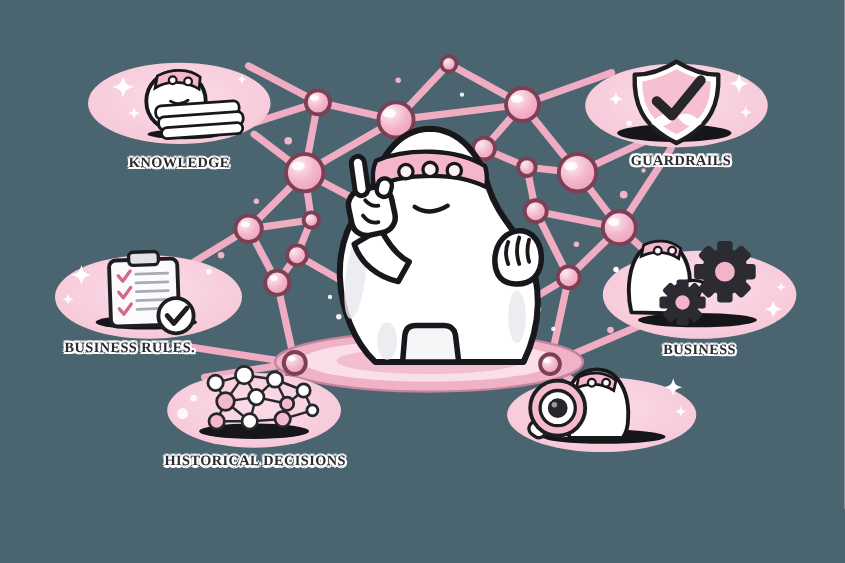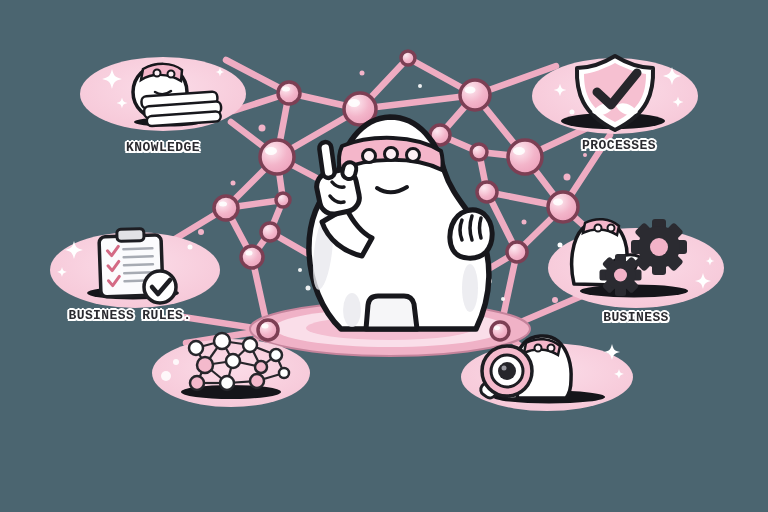--- a/index.html
+++ b/index.html
@@ -6,7 +6,7 @@
   #canvas{
     position:relative;width:768px;height:512px;
     background:#4b6570;overflow:hidden;
-    font-family:Liberation Mono, monospace;
+    font-family:Liberation Serif, serif;
   }
   #canvas svg{position:absolute;left:0;top:0;}
   .bubble-label{

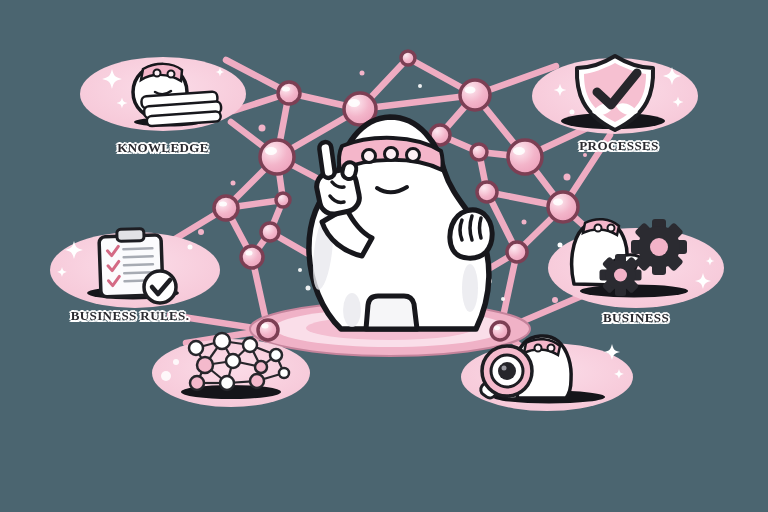--- a/index.html
+++ b/index.html
@@ -335,7 +335,7 @@
 </svg>
 
 <div class="bubble-label" style="left:163px;top:140px">KNOWLEDGE</div>
-<div class="bubble-label" style="left:619px;top:138px">PROCESSES</div>
+<div class="bubble-label" style="left:619px;top:138px">GUARDRAILS</div>
 <div class="bubble-label" style="left:130px;top:308px">BUSINESS RULES.</div>
 <div class="bubble-label" style="left:636px;top:310px">BUSINESS</div>
 </div>

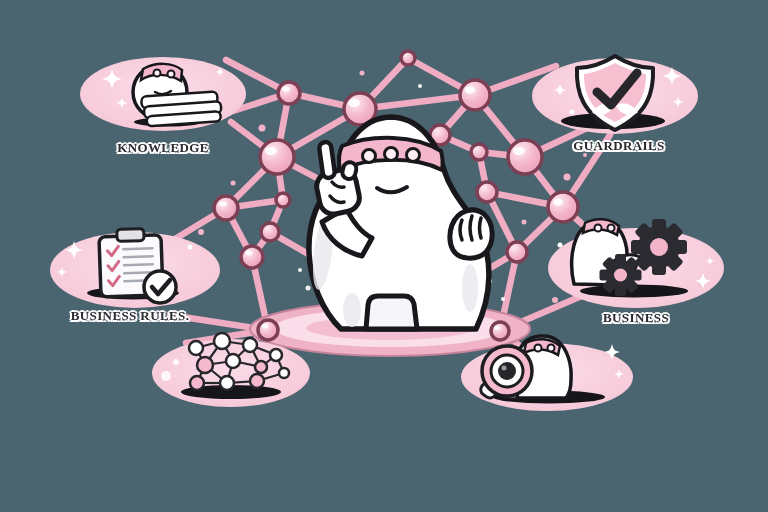--- a/index.html
+++ b/index.html
@@ -336,7 +336,7 @@
 
 <div class="bubble-label" style="left:163px;top:140px">KNOWLEDGE</div>
 <div class="bubble-label" style="left:619px;top:138px">GUARDRAILS</div>
-<div class="bubble-label" style="left:130px;top:308px">BUSINESS RULES.</div>
+<div class="bubble-label" style="left:118px;top:308px">BUSINESS RULES.</div>
 <div class="bubble-label" style="left:636px;top:310px">BUSINESS</div>
 </div>
 

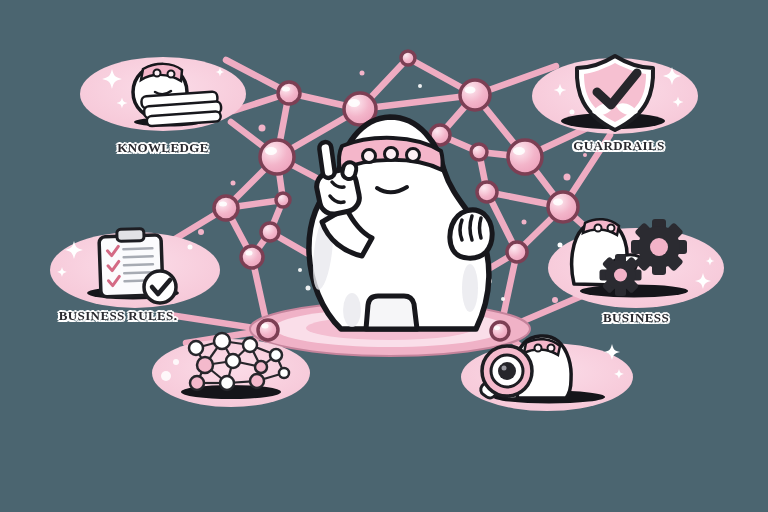--- a/index.html
+++ b/index.html
@@ -338,6 +338,7 @@
 <div class="bubble-label" style="left:619px;top:138px">GUARDRAILS</div>
 <div class="bubble-label" style="left:118px;top:308px">BUSINESS RULES.</div>
 <div class="bubble-label" style="left:636px;top:310px">BUSINESS</div>
+<div class="bubble-label" style="left:232px;top:411px">HISTORICAL DECISIONS</div>
 </div>
 
 </body></html>

